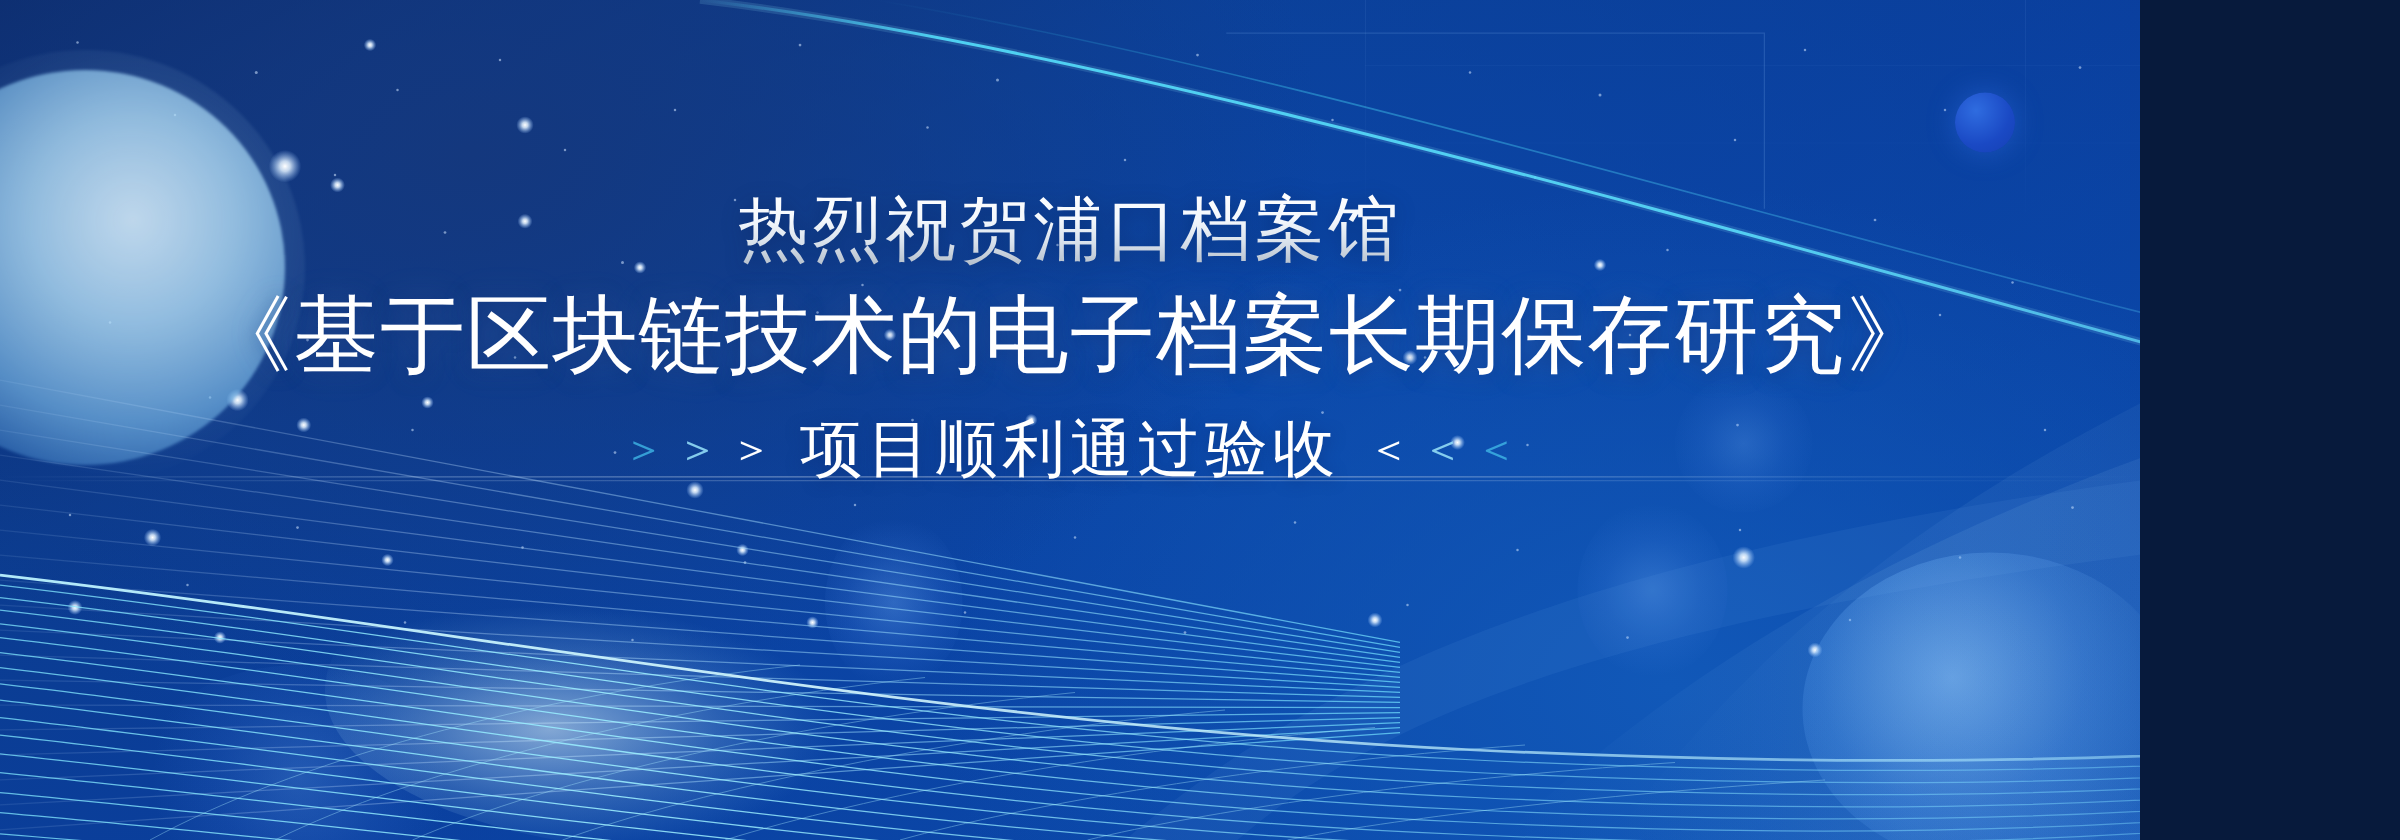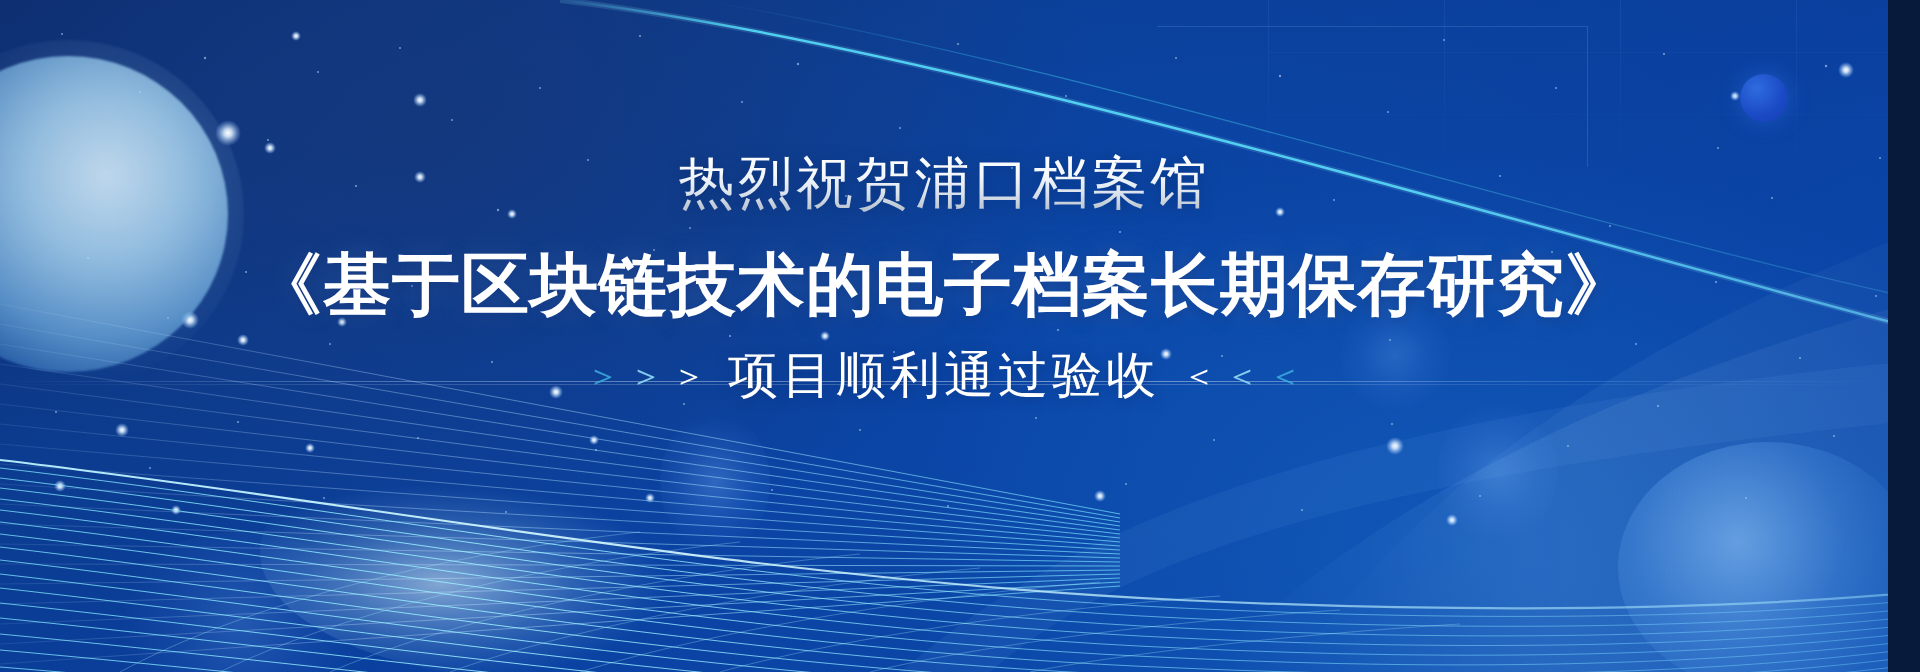--- a/index.html
+++ b/index.html
@@ -10,7 +10,7 @@
   }
   #stage {
     position: relative;
-    width: 1888px;
+    width: 1712px;
     height: 672px;
     overflow: hidden;
     font-family: "Liberation Sans", "DejaVu Sans", sans-serif;

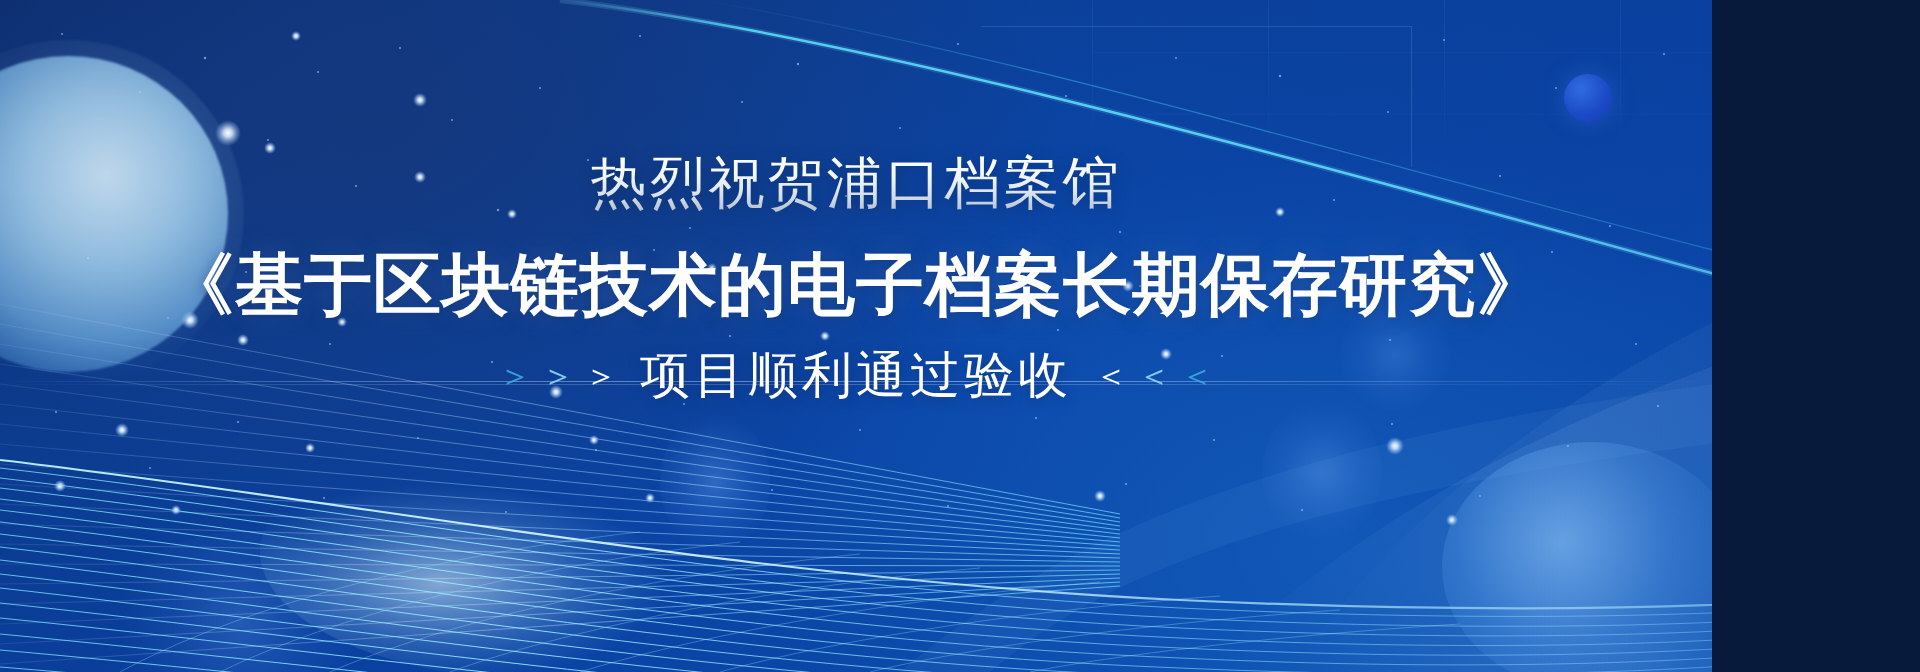--- a/index.html
+++ b/index.html
@@ -116,9 +116,9 @@
     filter: drop-shadow(0 2px 8px rgba(0,20,60,.35));
   }
   .line2 {
-    margin-top: 28px;
+    margin-top: 12px;
     font-size: 68px;
-    font-weight: 700;
+    font-weight: 400;
     letter-spacing: 1px;
     line-height: 1.2;
     color: #ffffff;

